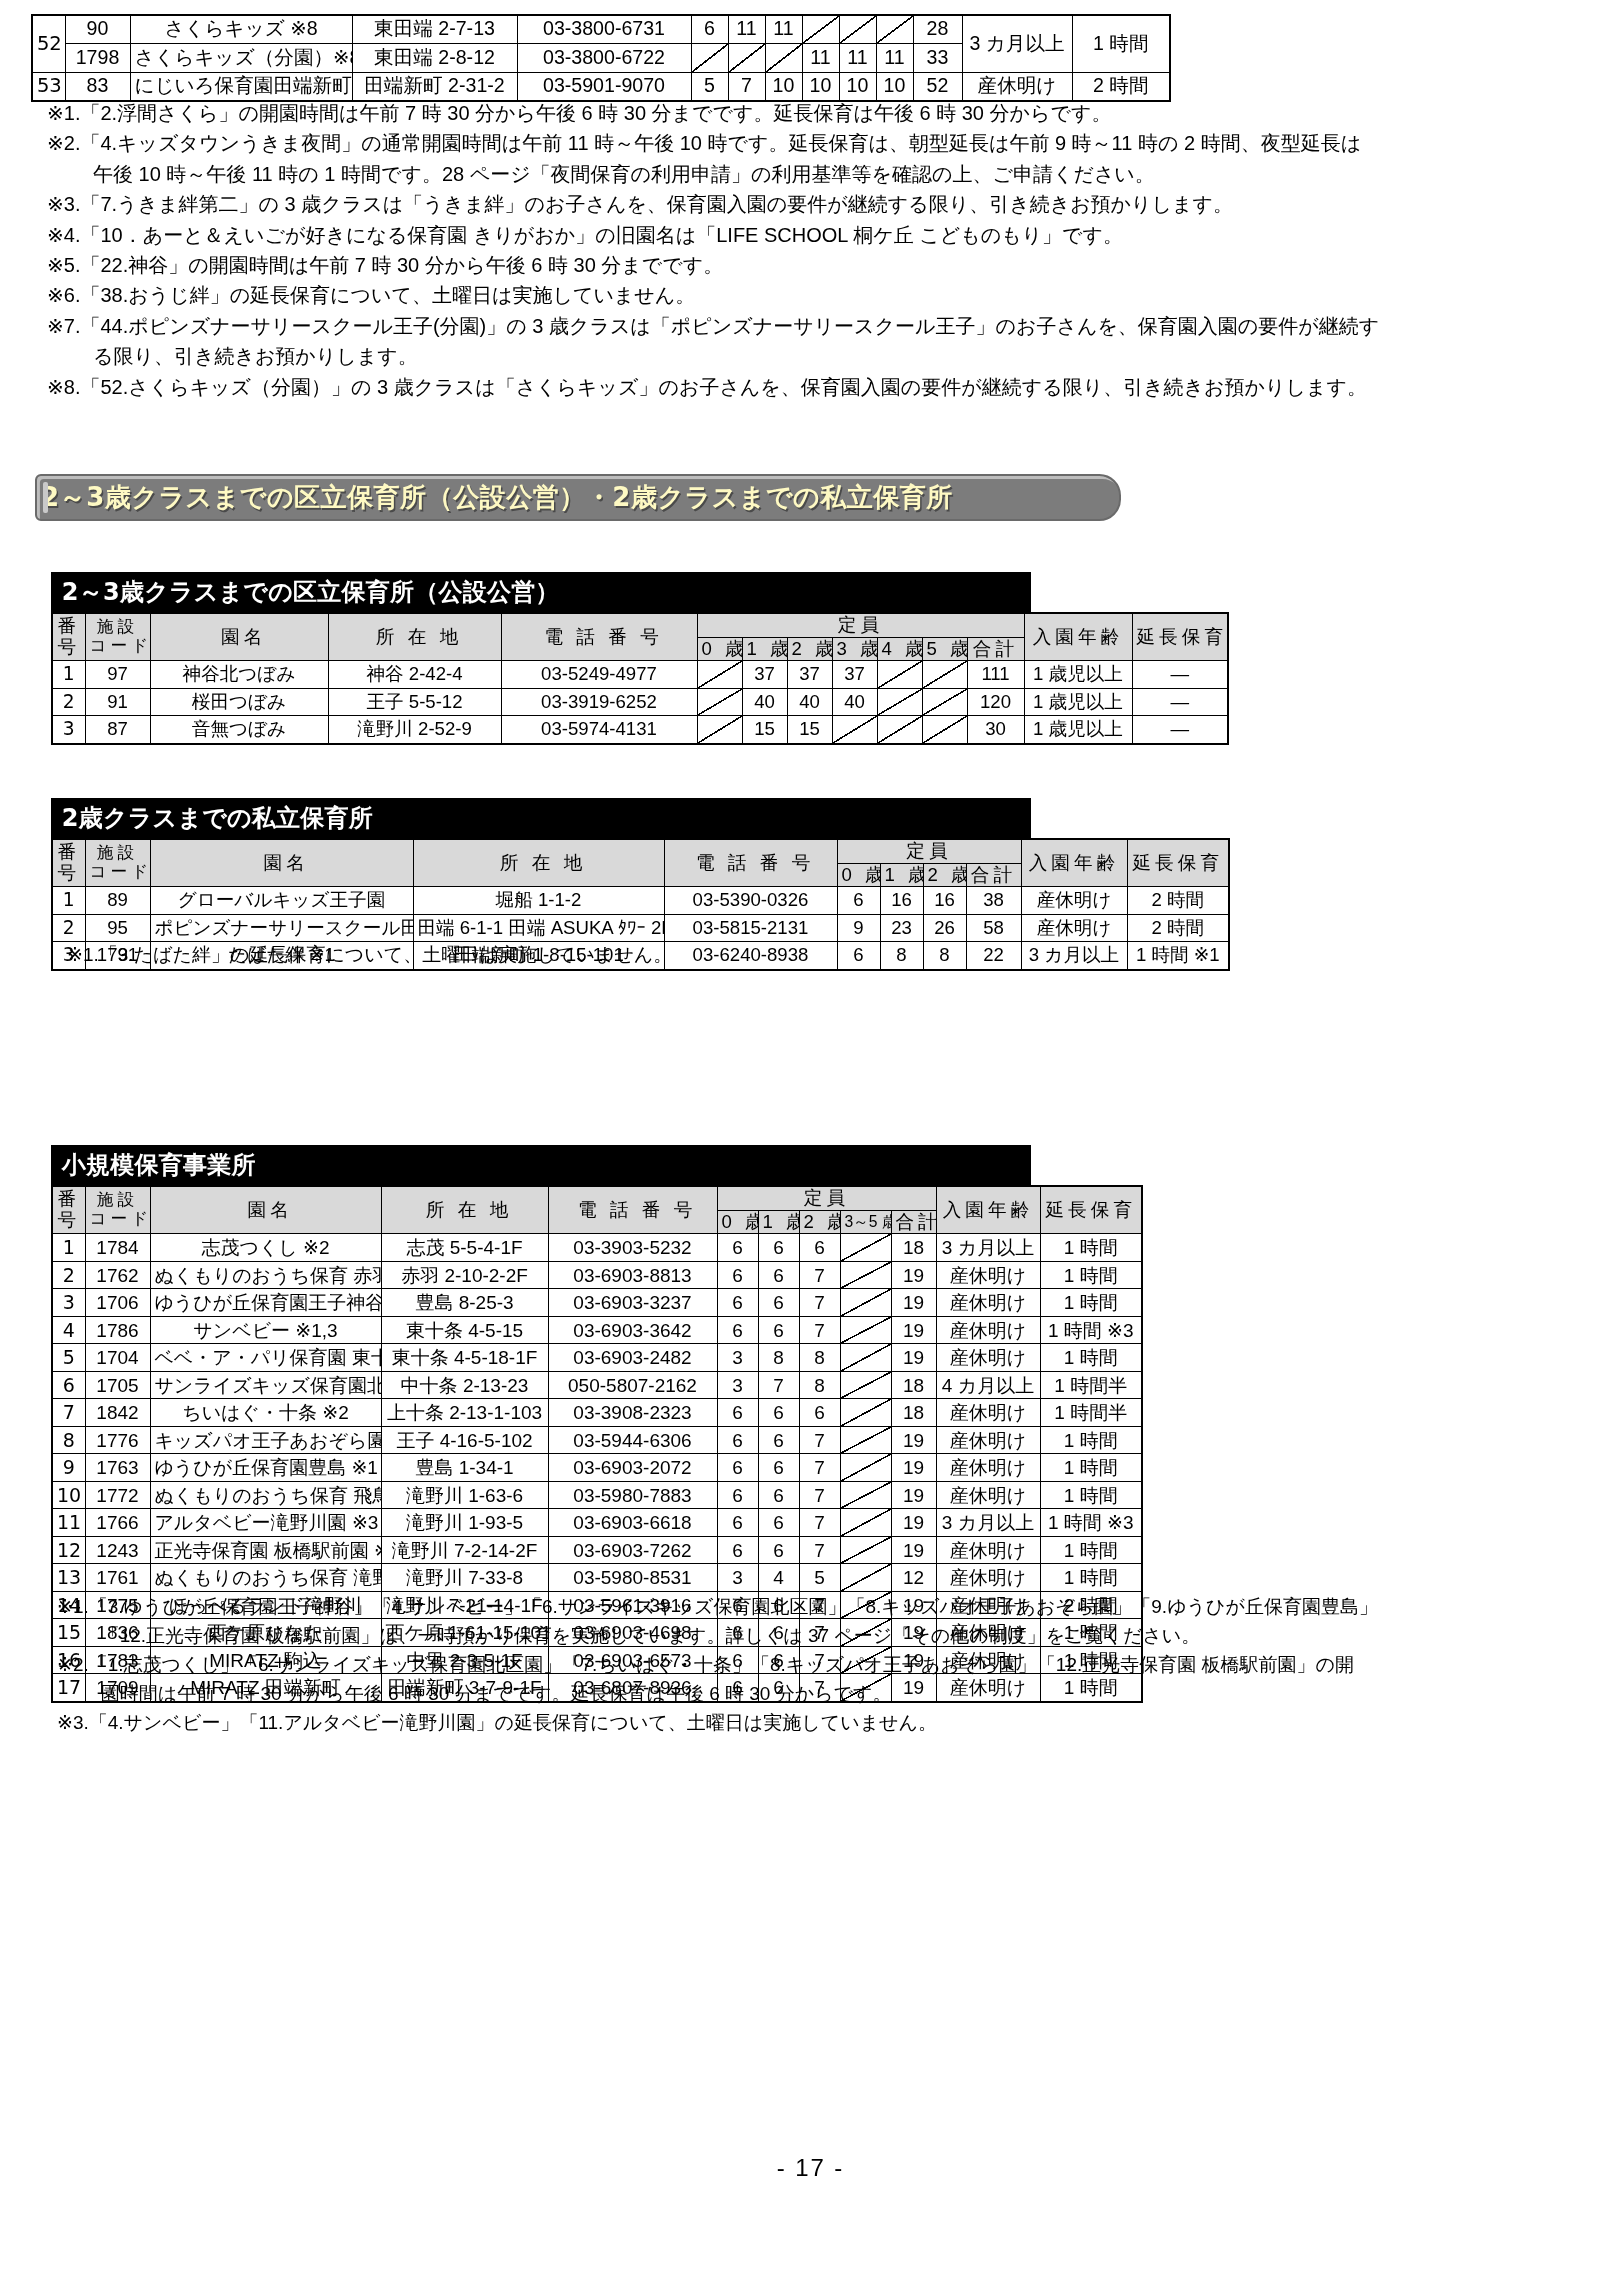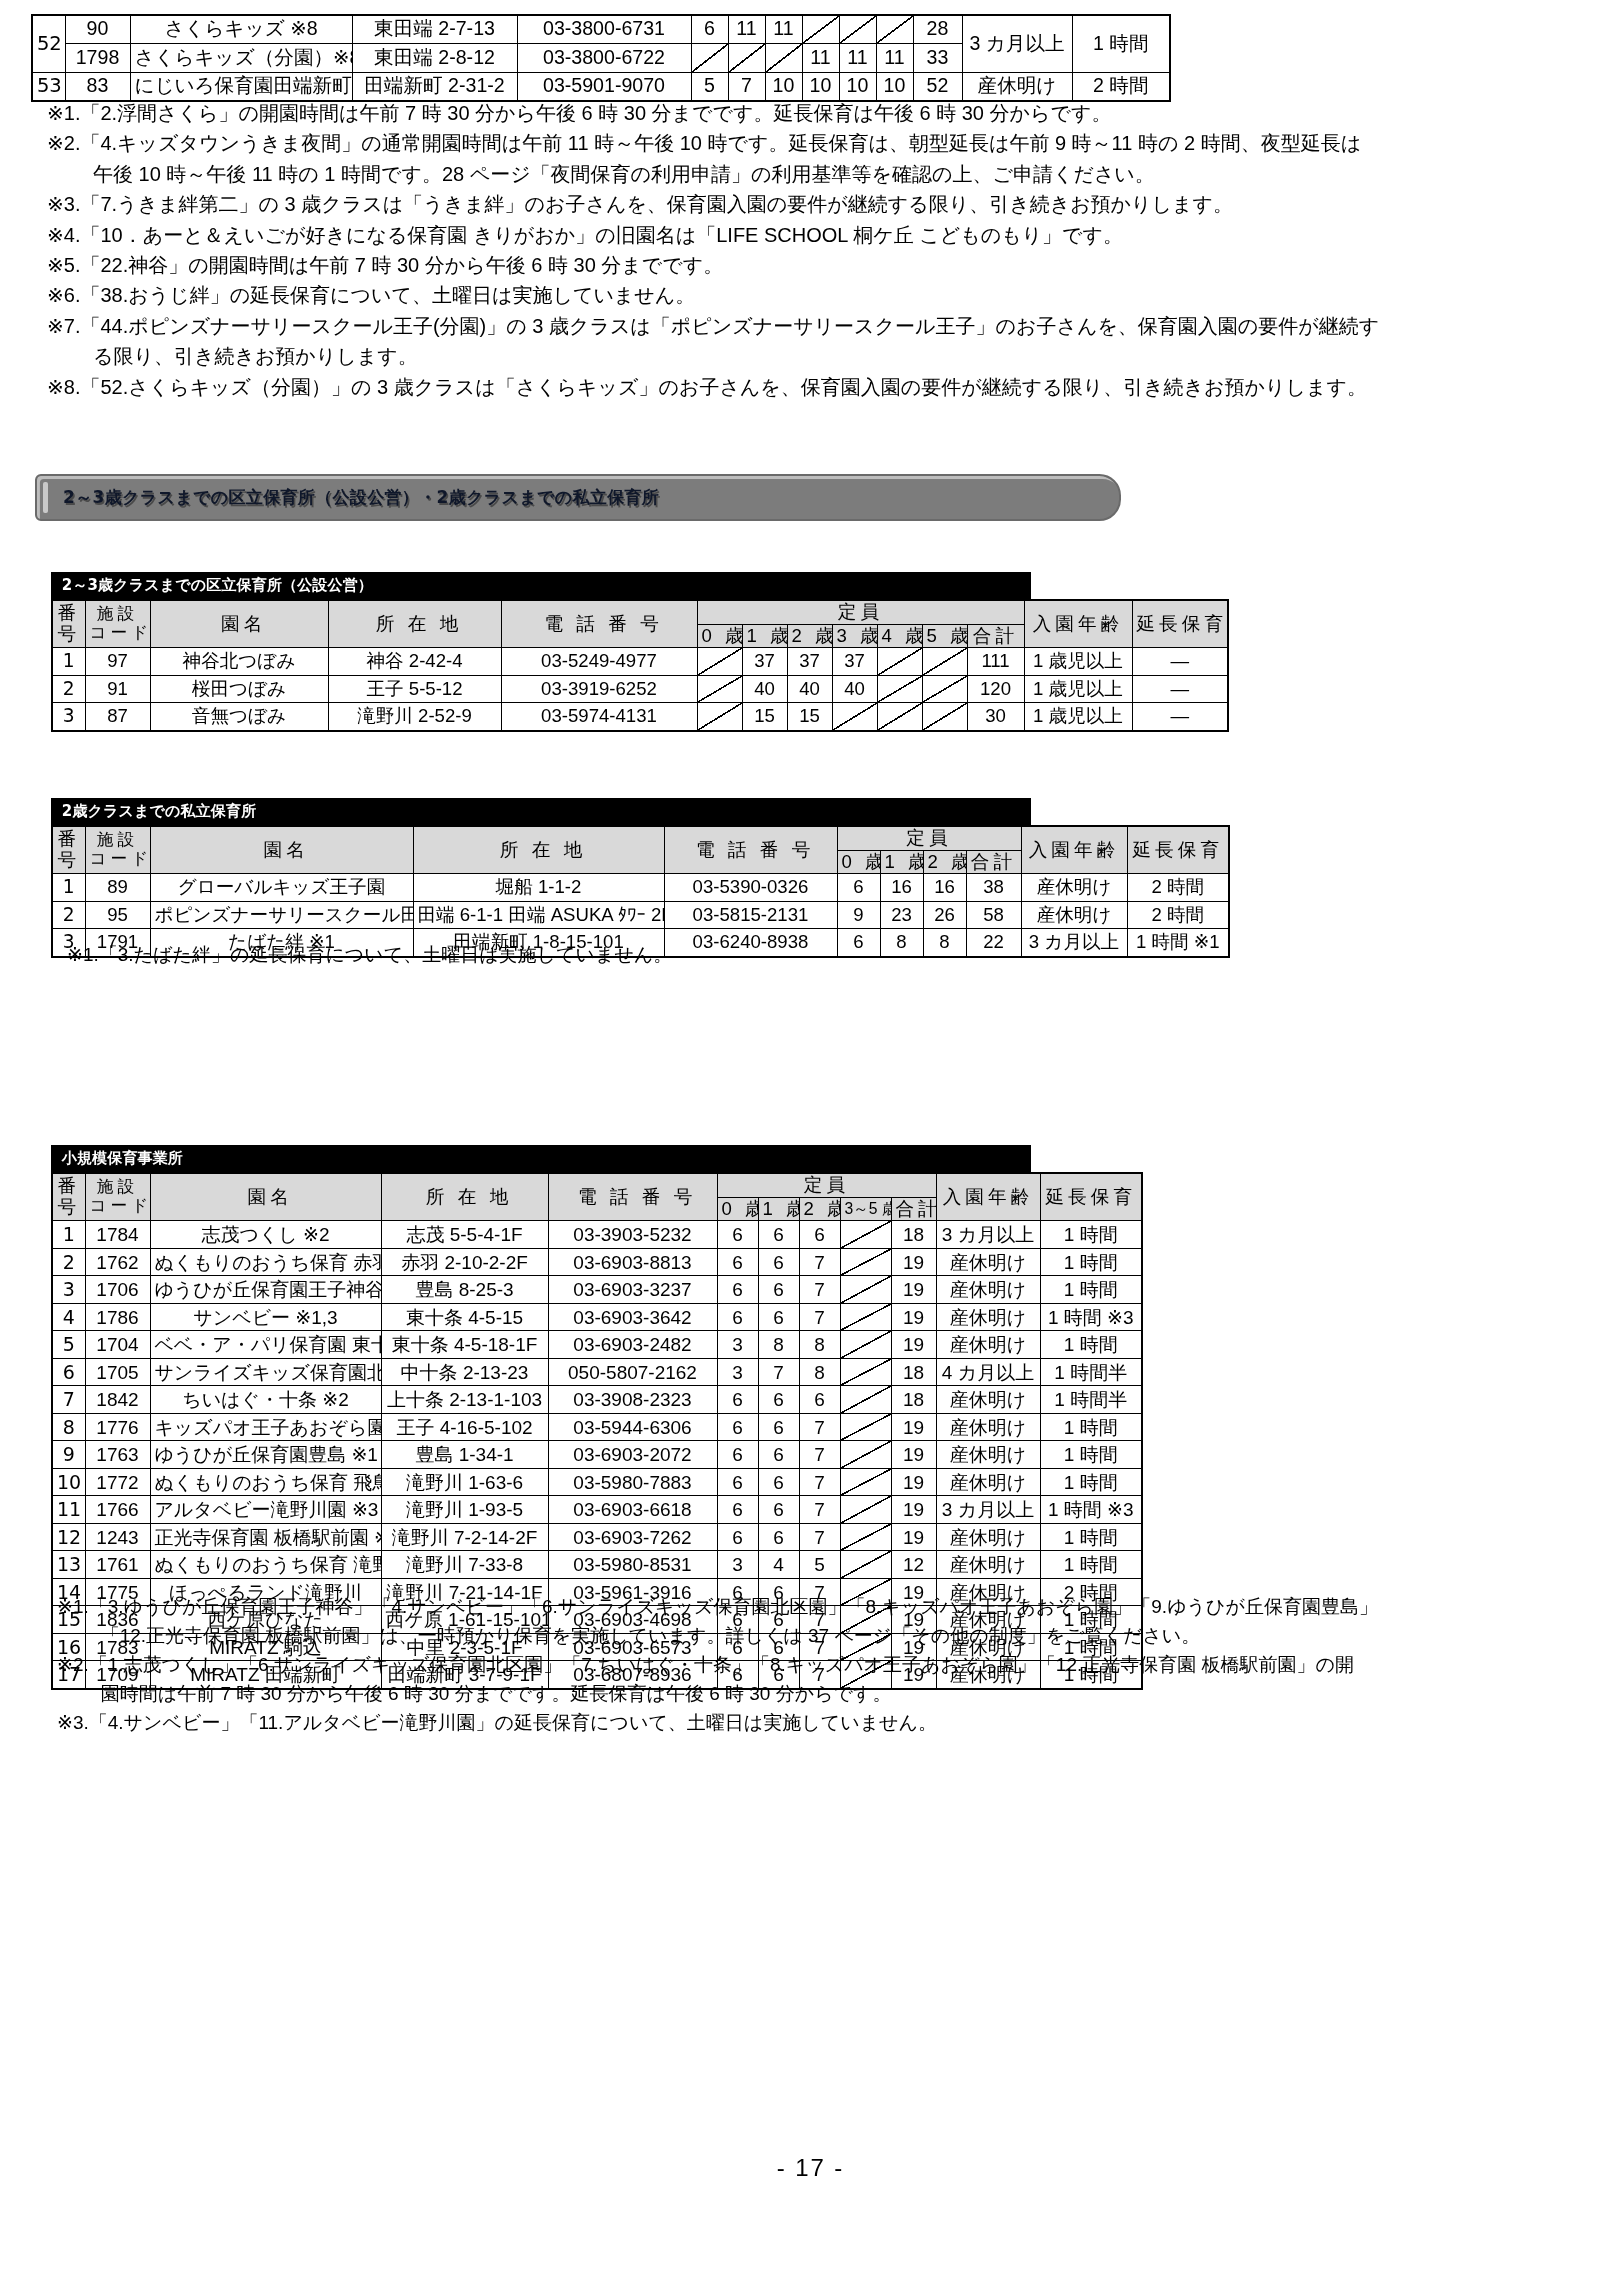--- a/index.html
+++ b/index.html
@@ -68,8 +68,8 @@
     position:absolute;left:5.9px;top:5.9px;bottom:5.9px;width:4.9px;background:#c9c9c9;border-radius:2px;
   }
   .banner span{
-    color:#0f172a;font-size:17px;font-weight:bold;
-    margin-left:26px;letter-spacing:0.02em;
+    color:#fef9c3;font-size:26px;font-weight:bold;
+    margin-left:4px;letter-spacing:0.02em;
     font-family:"DejaVu Sans",sans-serif;
     text-shadow:1.5px 1.5px 0 #4a4a4a;
     white-space:nowrap;

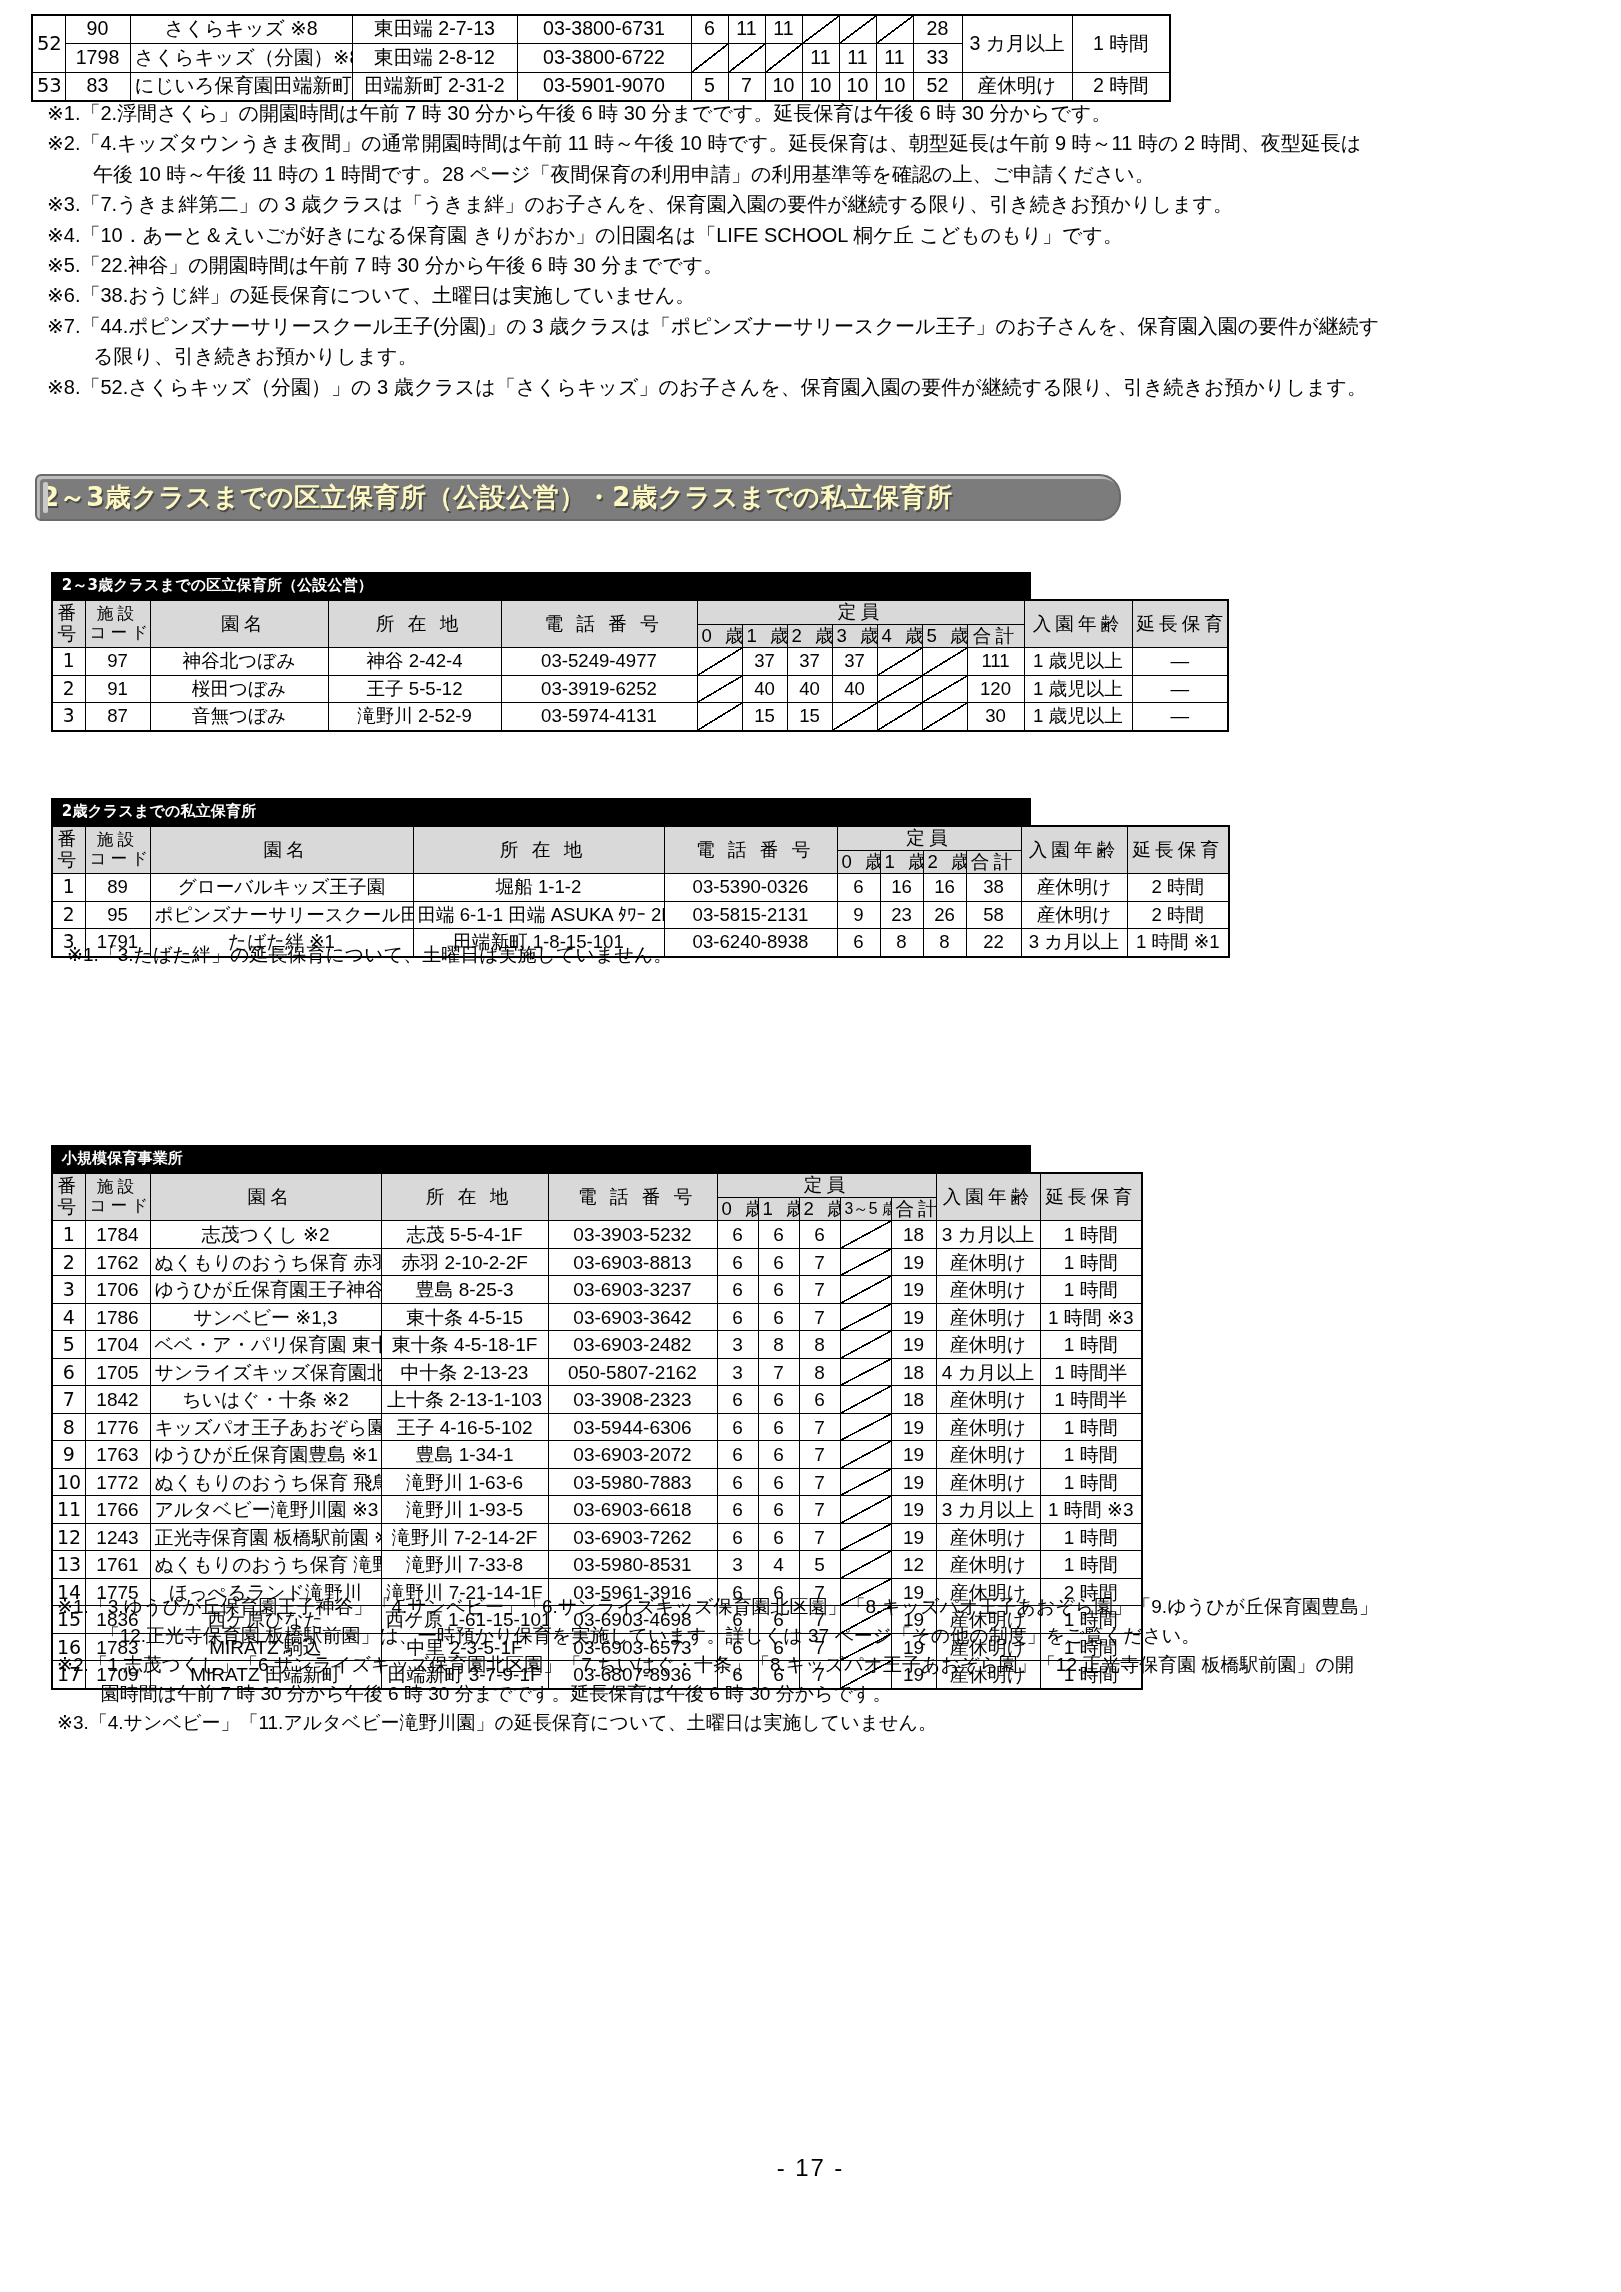--- a/index.html
+++ b/index.html
@@ -79,7 +79,7 @@
 
   
   .blackbar{
-    background:#000;color:#fff;font-weight:bold;font-size:15px;
+    background:#000;color:#fff;font-weight:bold;font-size:24px;
     padding:2.9px 9.8px;letter-spacing:0.01em;white-space:nowrap;
     font-family:"DejaVu Sans",sans-serif;text-align:left;
     border:1.5px solid #000;

